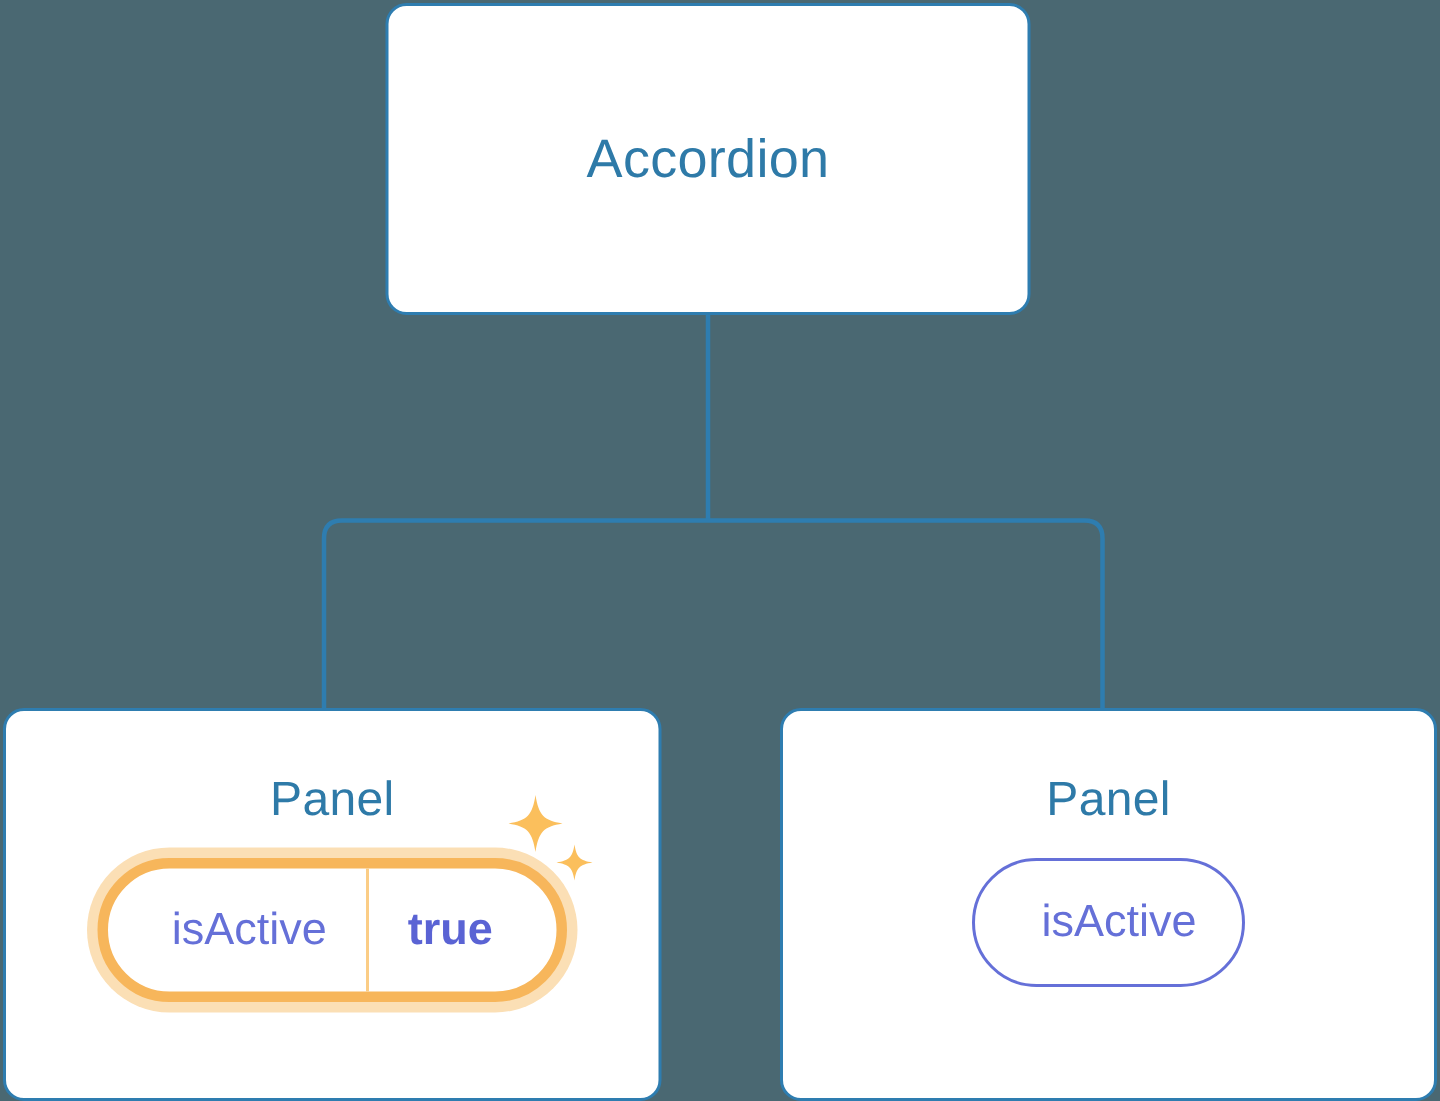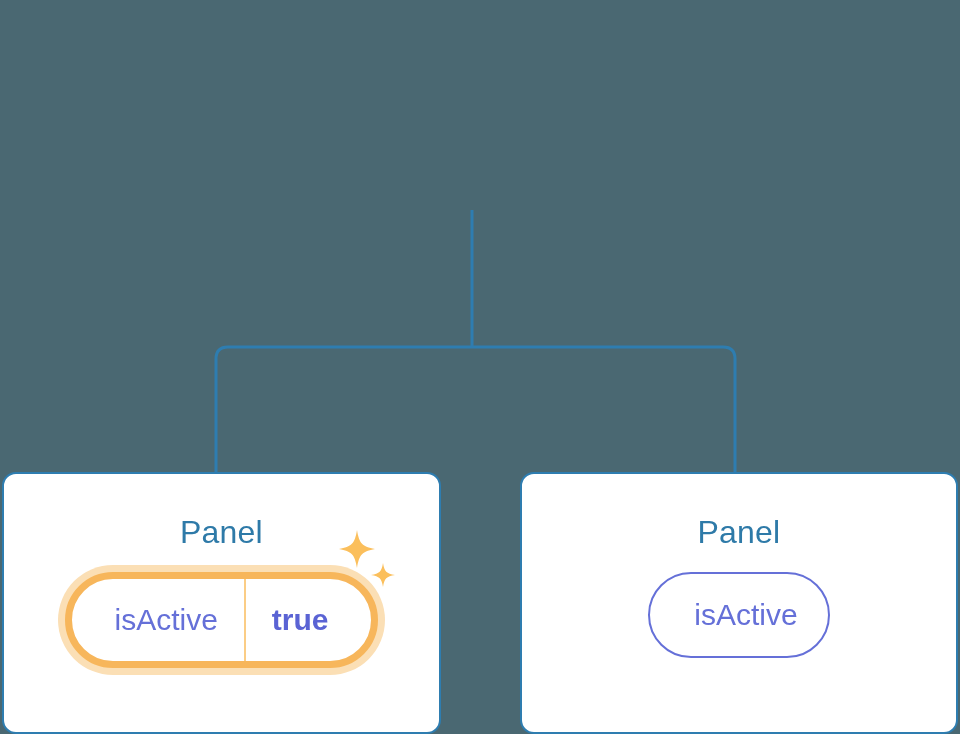--- a/index.html
+++ b/index.html
@@ -162,6 +162,9 @@
     <path d="M 216 472 L 216 359 Q 216 347 228 347 L 723 347 Q 735 347 735 359 L 735 472" stroke="#2e7db0" stroke-width="3" fill="none" stroke-linecap="butt"></path>
   </svg>
 
+  <div class="node" id="node-accordion">
+    <div class="node-title">Accordion</div>
+  </div>
 
   <div class="node panel-node" id="node-panel-left">
     <div class="node-title">Panel</div>

